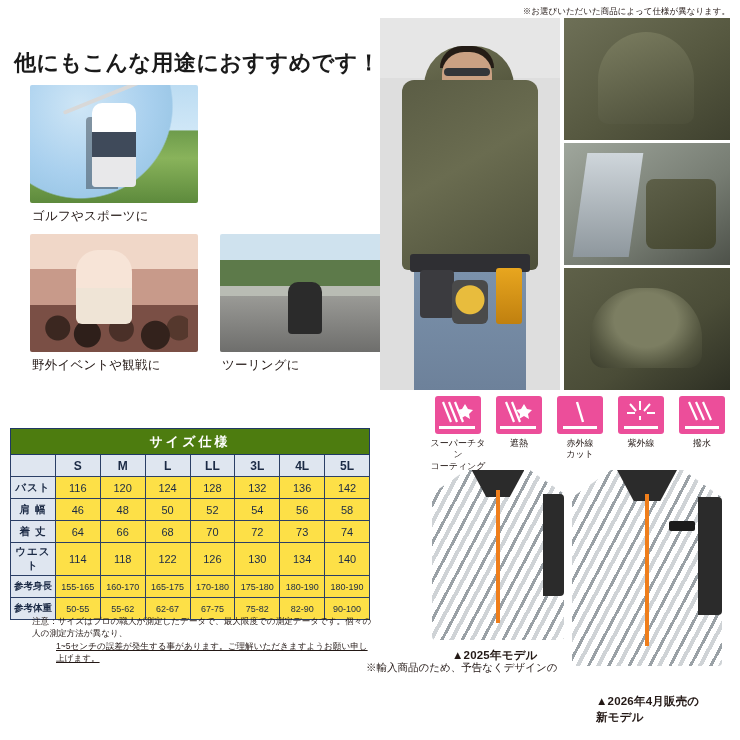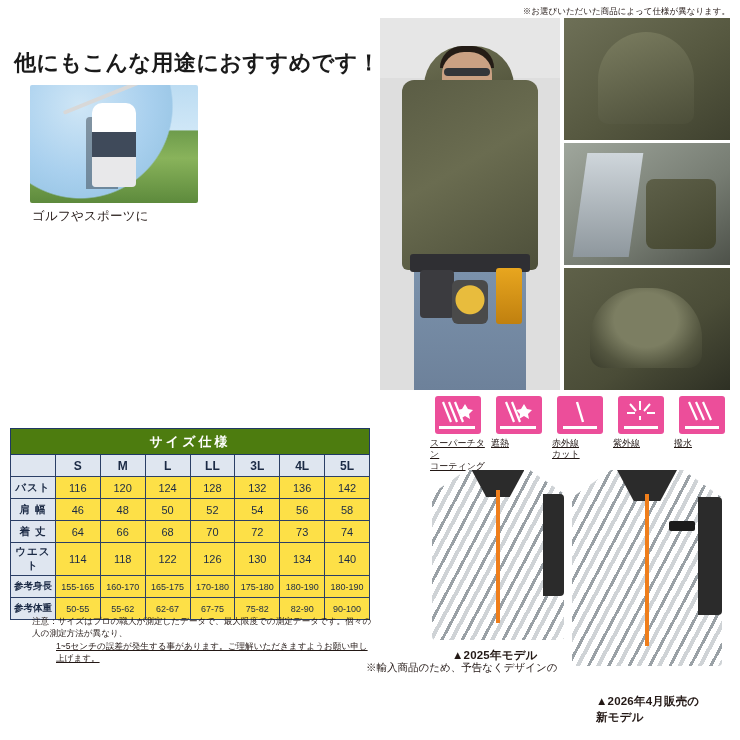--- a/index.html
+++ b/index.html
@@ -464,6 +464,16 @@
       <div class="pg-cell">
         <div class="pg-img ph-golf"></div>
         <div class="pg-cap">ゴルフやスポーツに</div>
+      </div>
+    </div>
+    <div class="pg-row">
+      <div class="pg-cell">
+        <div class="pg-img ph-event"></div>
+        <div class="pg-cap">野外イベントや観戦に</div>
+      </div>
+      <div class="pg-cell">
+        <div class="pg-img ph-tour"></div>
+        <div class="pg-cap">ツーリングに</div>
       </div>
     </div>
   </div>

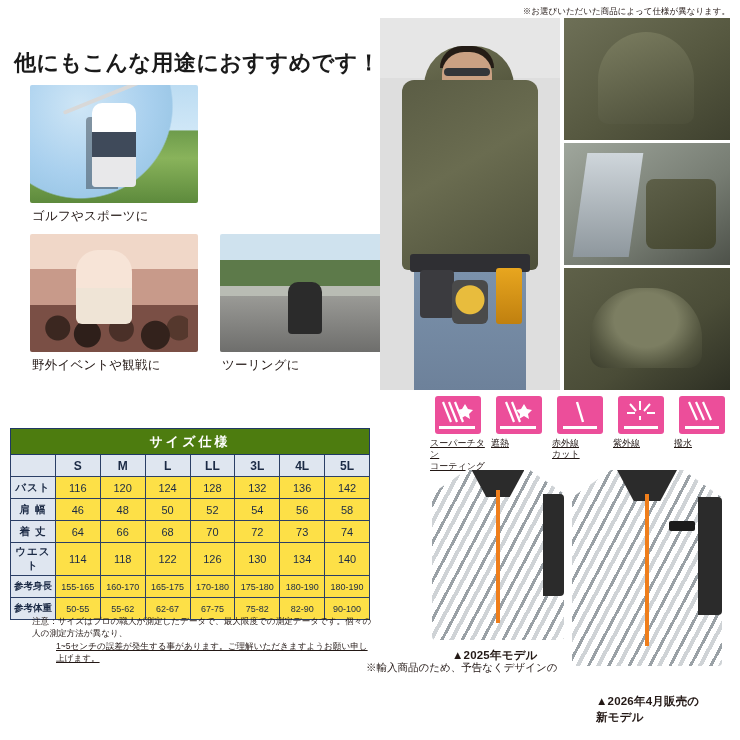--- a/index.html
+++ b/index.html
@@ -352,8 +352,7 @@
   }
   .feat {
     width: 56px;
-    text-align: left;
-    text-decoration: underline;
+    text-align: center;
   }
   .feat-badge {
     width: 46px;

